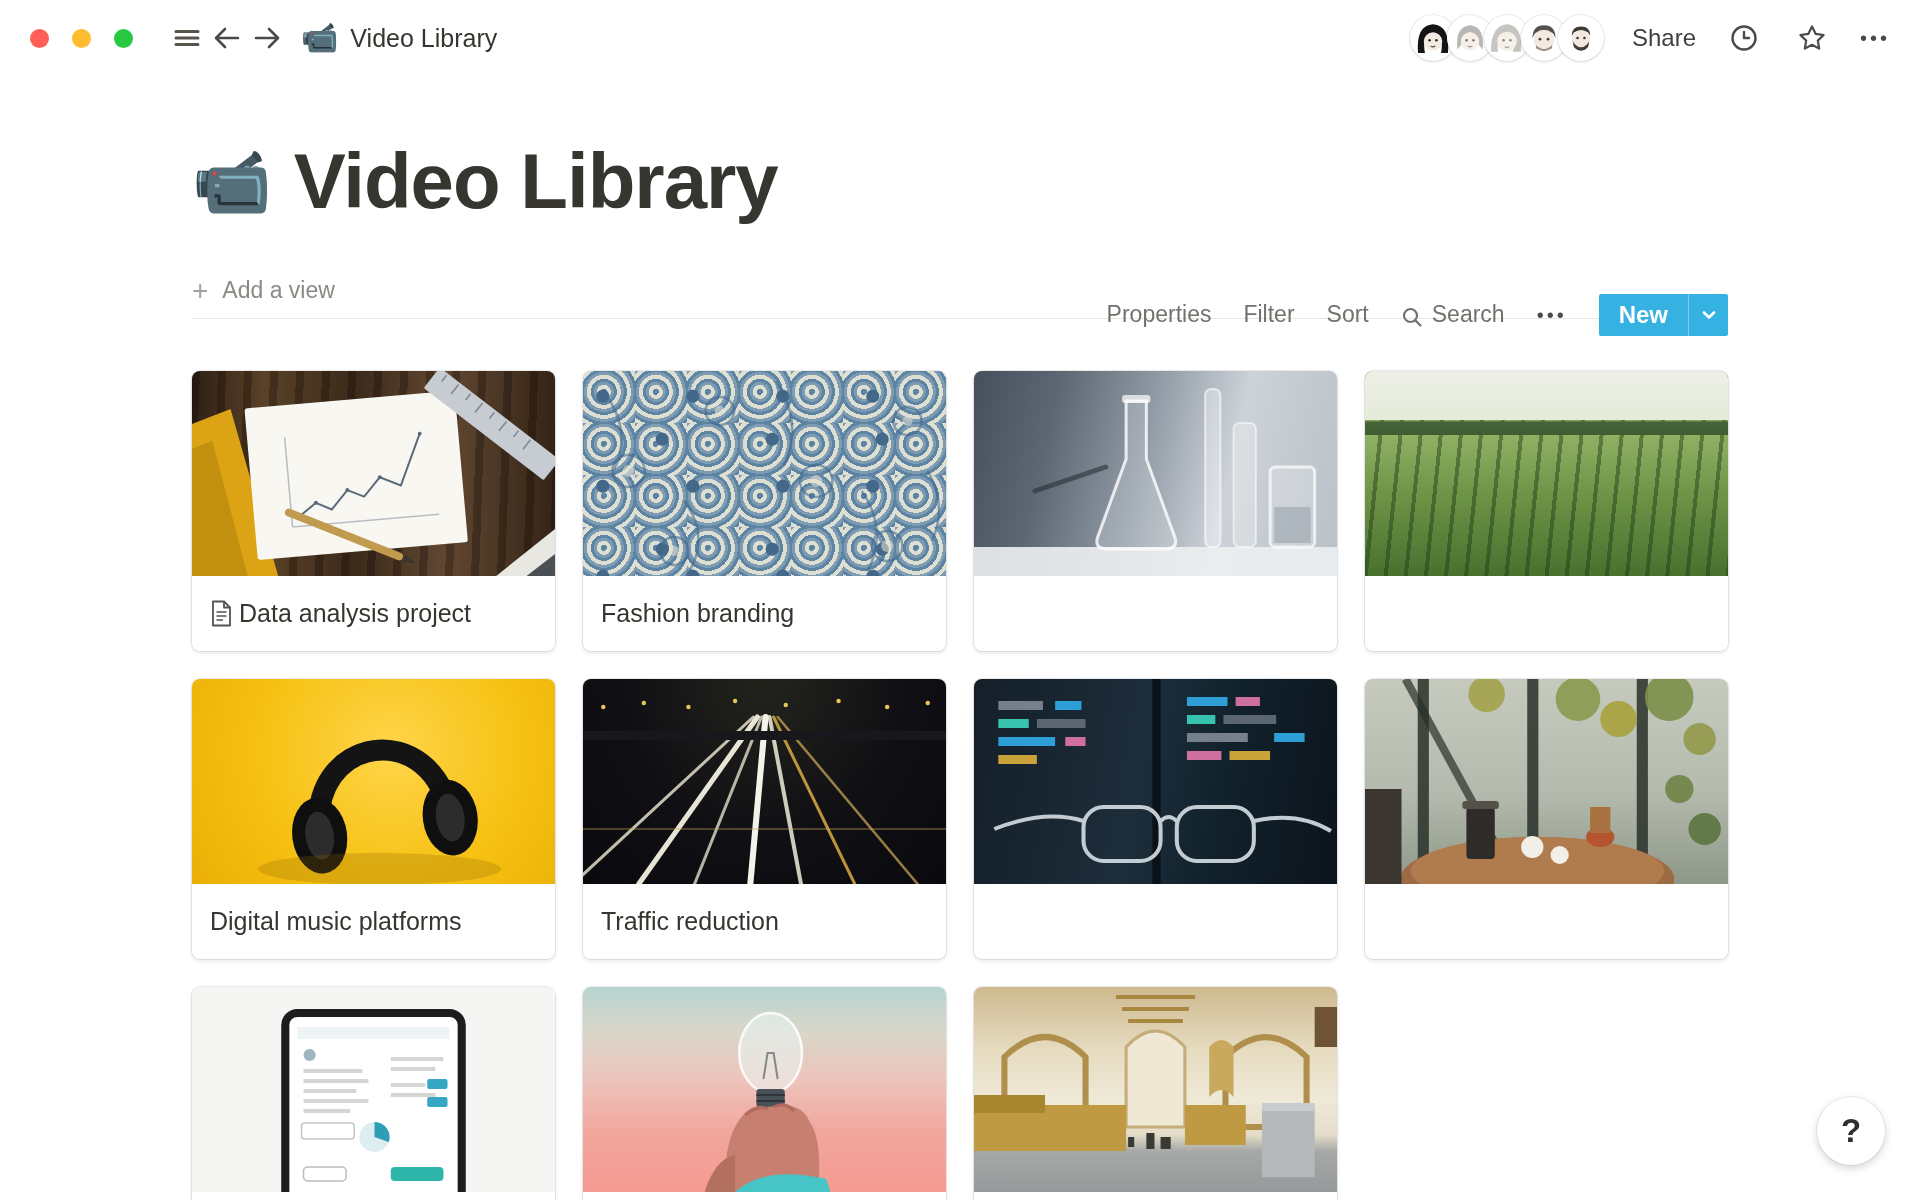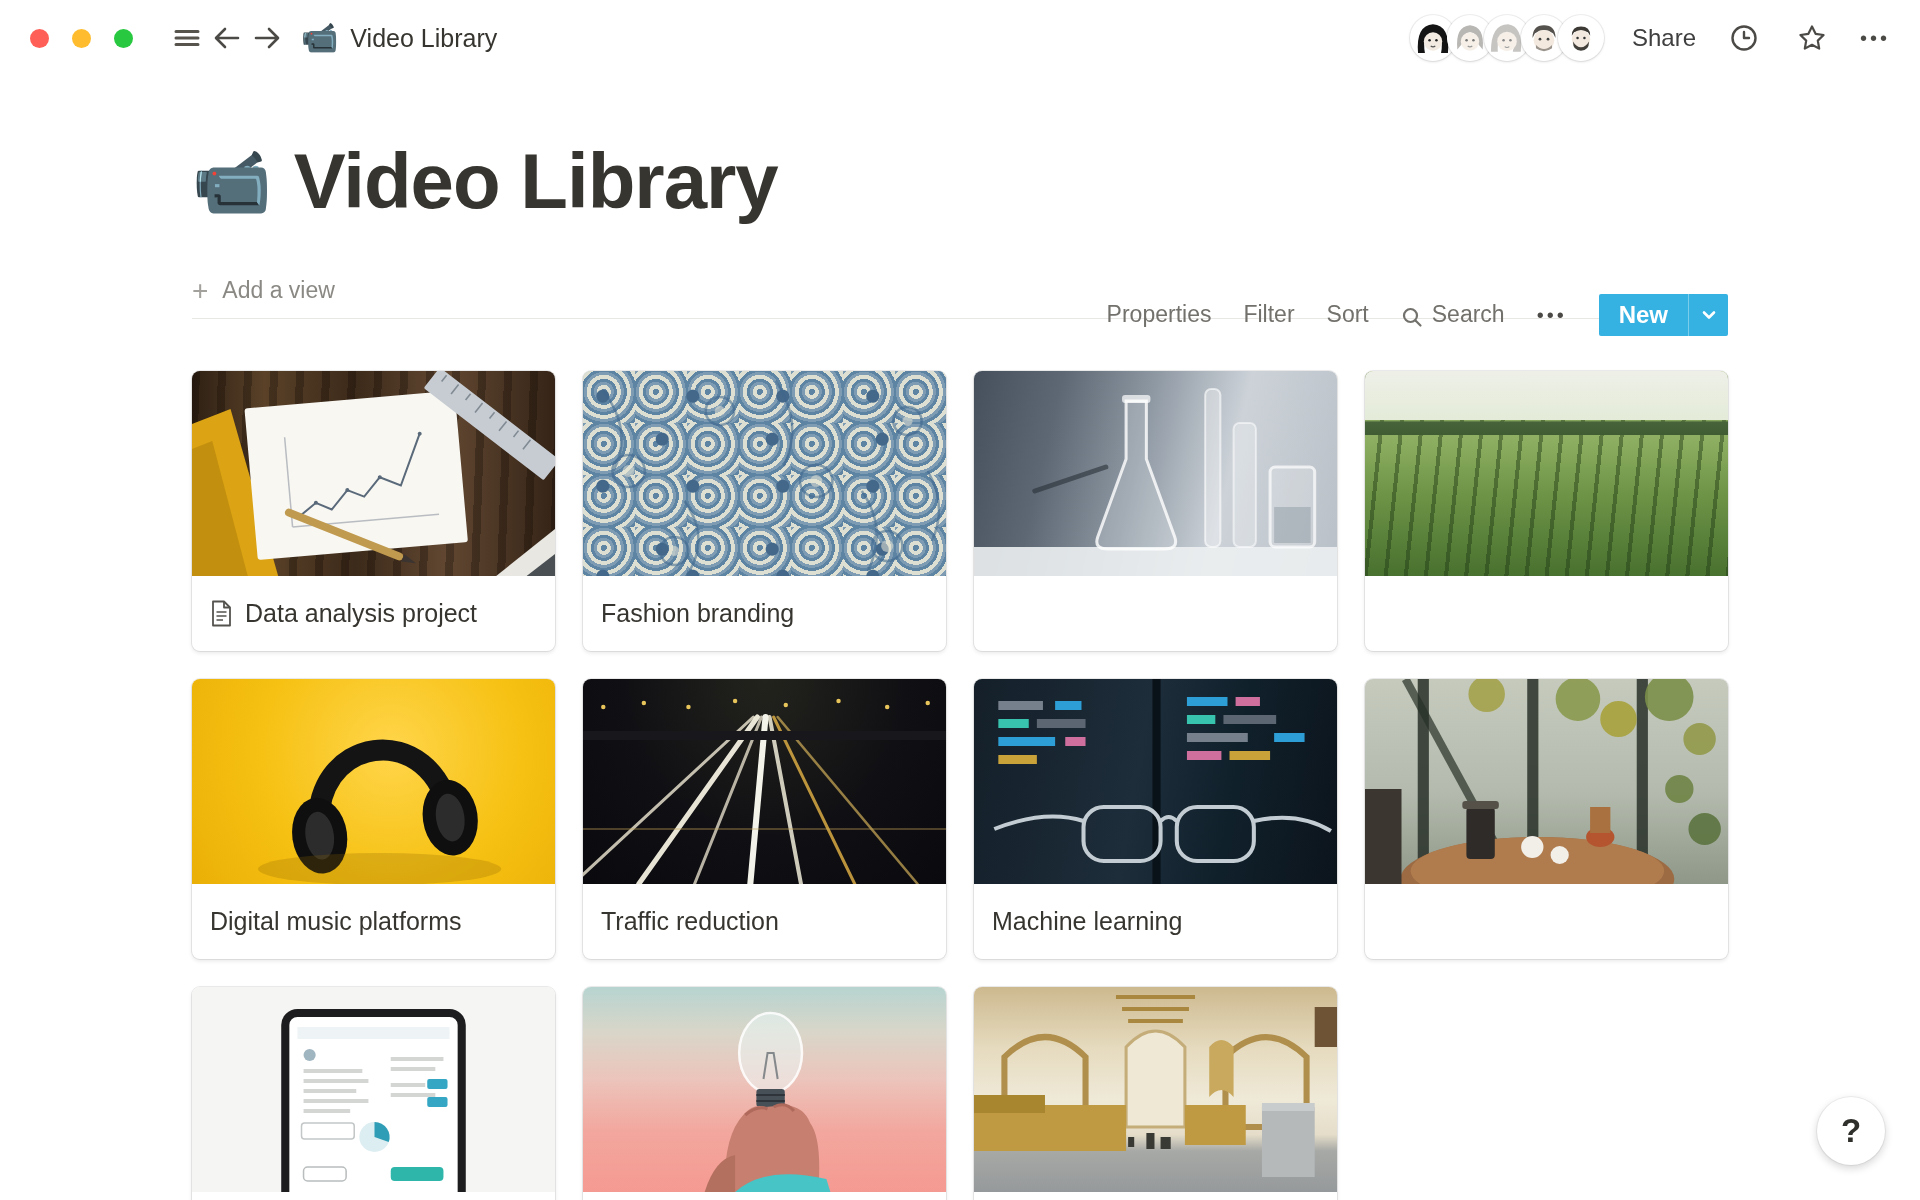--- a/index.html
+++ b/index.html
@@ -51,7 +51,7 @@
     box-shadow:0 0 0 1px rgba(15,15,15,0.08), 0 2px 4px rgba(15,15,15,0.1); }
   .thumb { height:205px; position:relative; overflow:hidden; }
   .thumb svg.art { position:absolute; inset:0; width:100%; height:100%; }
-  .card-title { height:75px; display:flex; align-items:center; gap:12px; padding:0 18px;
+  .card-title { height:75px; display:flex; align-items:center; gap:6px; padding:0 18px;
     font-size:25px; font-weight:500; color:#37352f; white-space:nowrap; }
 
   

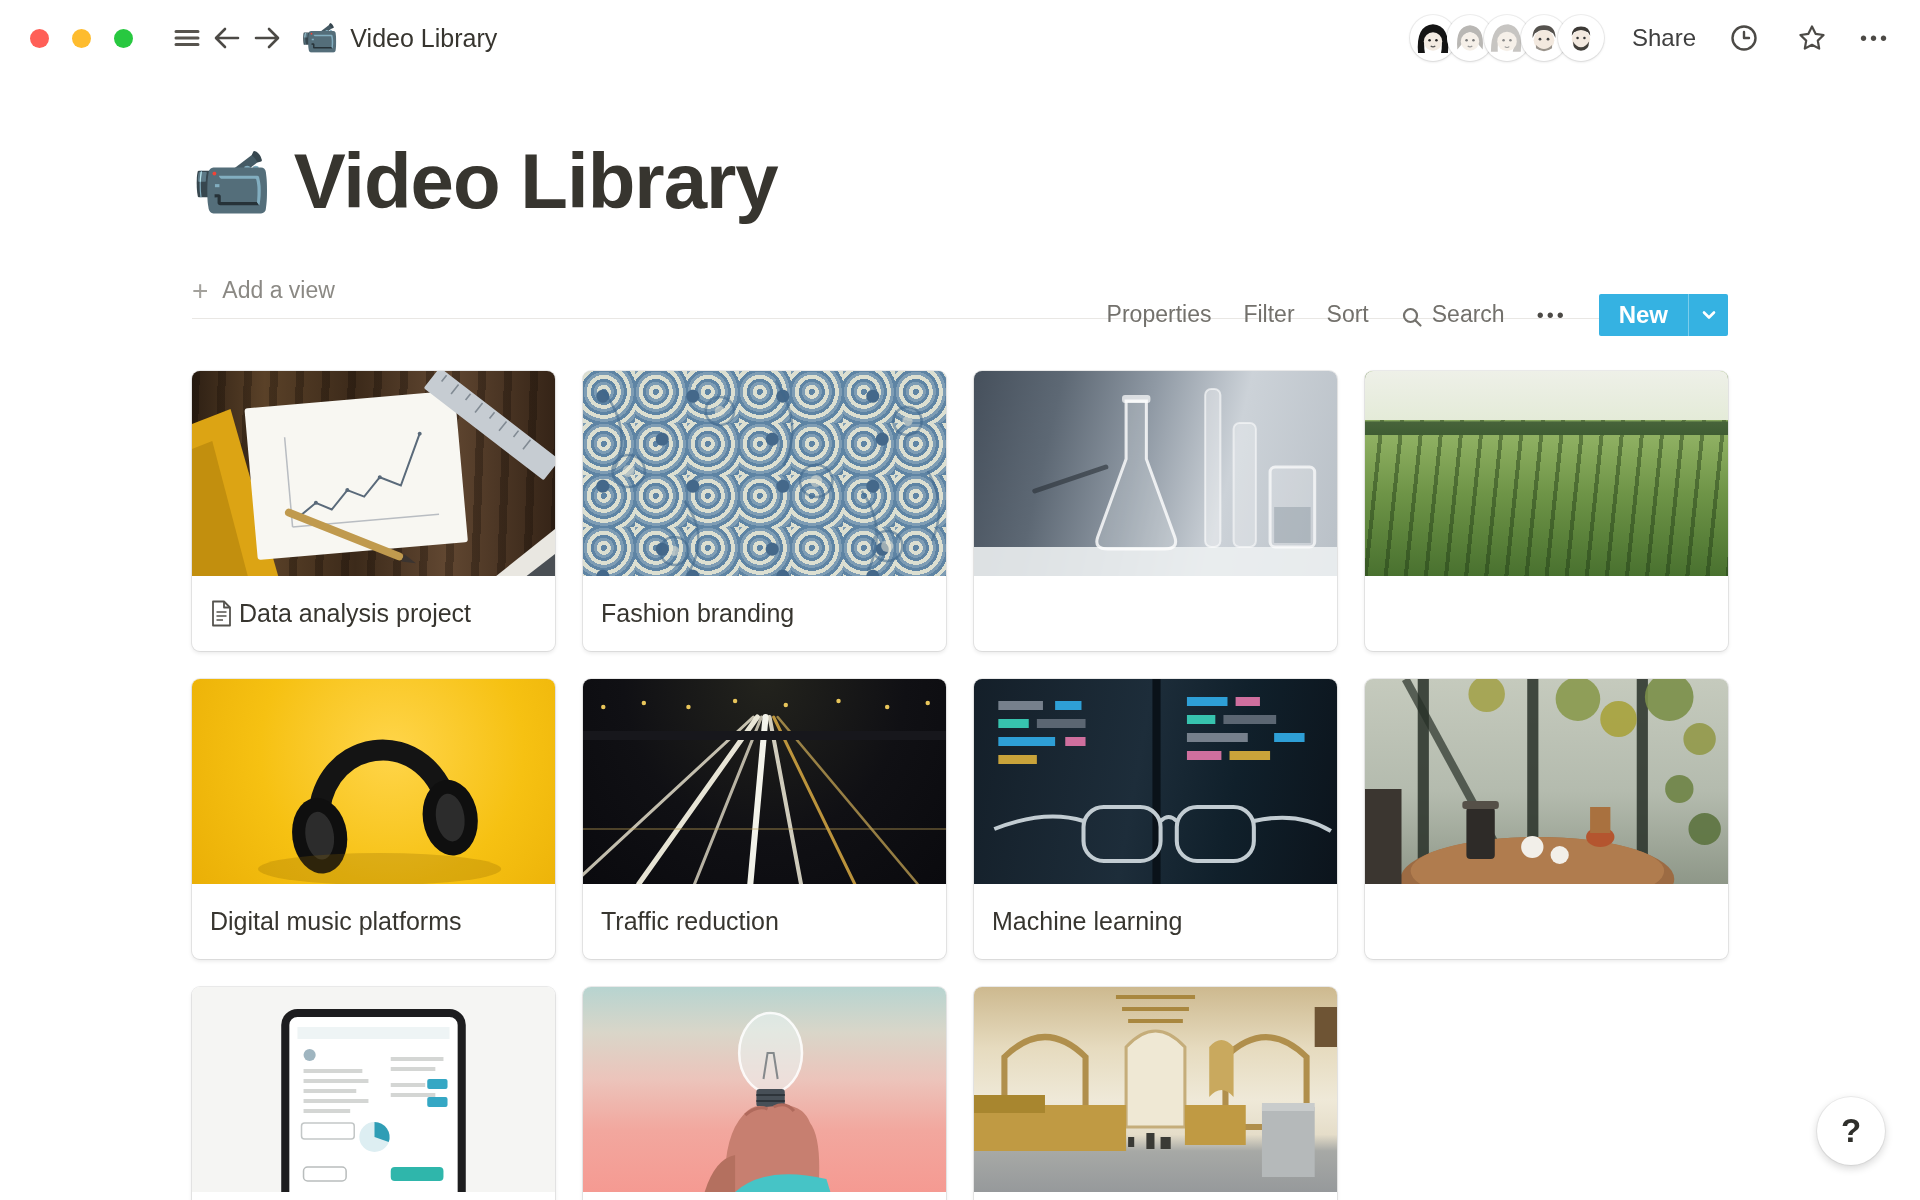--- a/index.html
+++ b/index.html
@@ -386,9 +386,6 @@
           </g>
         </svg>
       </div>
-      <div class="card-title">
-        <span>Machine learning</span>
-      </div>
     </div>
 
     <div class="card">

